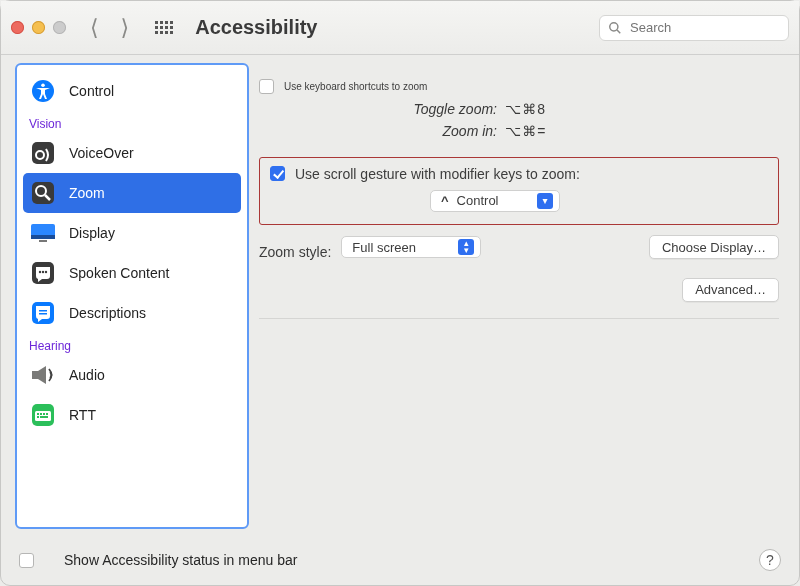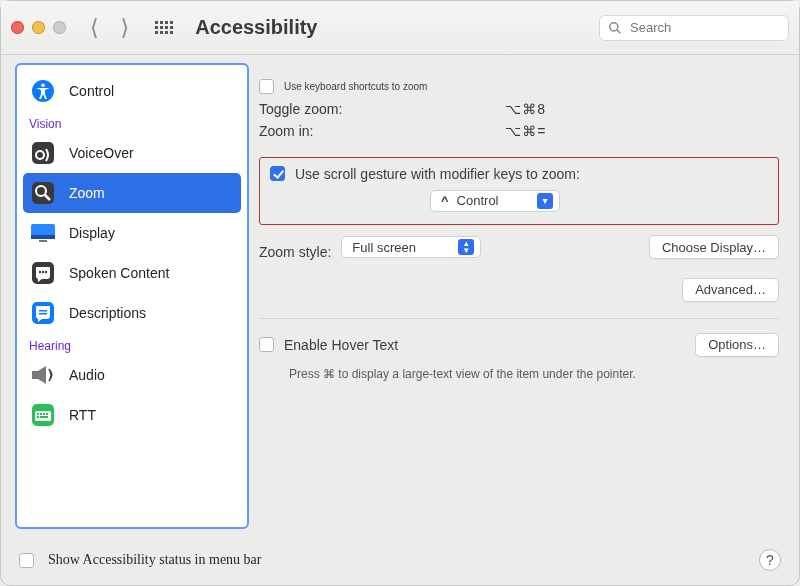--- a/index.html
+++ b/index.html
@@ -137,7 +137,7 @@
     color: #3a3a3a;
     line-height: 1.6;
   }
-  .shortcuts .klabel { width: 238px; text-align: left; }
+  .shortcuts .klabel { width: 238px; text-align: right; font-style: italic; }
   .shortcuts .keys { font-family: inherit; letter-spacing: 1px; }
   .red-frame {
     border: 1.5px solid #aa3736;

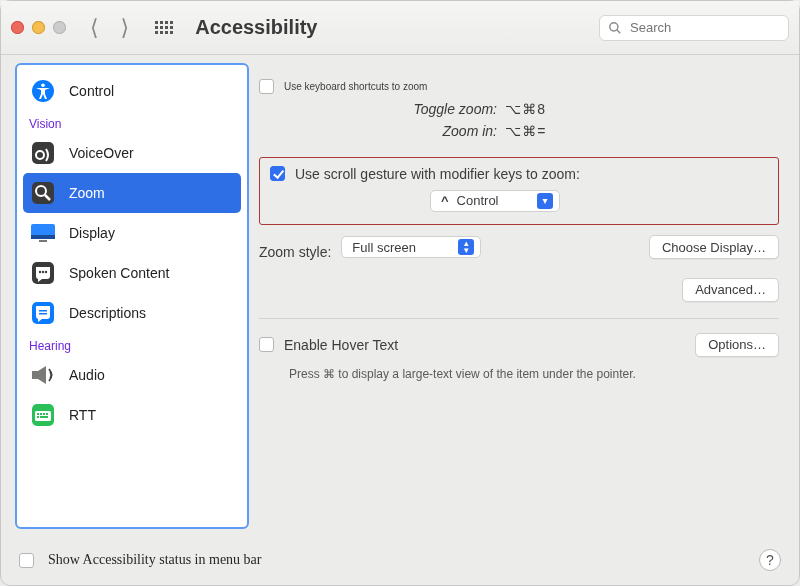--- a/index.html
+++ b/index.html
@@ -405,15 +405,6 @@
 
       <div class="hr"></div>
 
-      <div class="section">
-        <div class="row">
-          <span class="checkbox"></span>
-          <span style="font-size:14px;">Enable Hover Text</span>
-          <span style="flex:1;"></span>
-          <span class="btn">Options…</span>
-        </div>
-        <div class="hint">Press ⌘ to display a large-text view of the item under the pointer.</div>
-      </div>
 
     </div>
   </div>

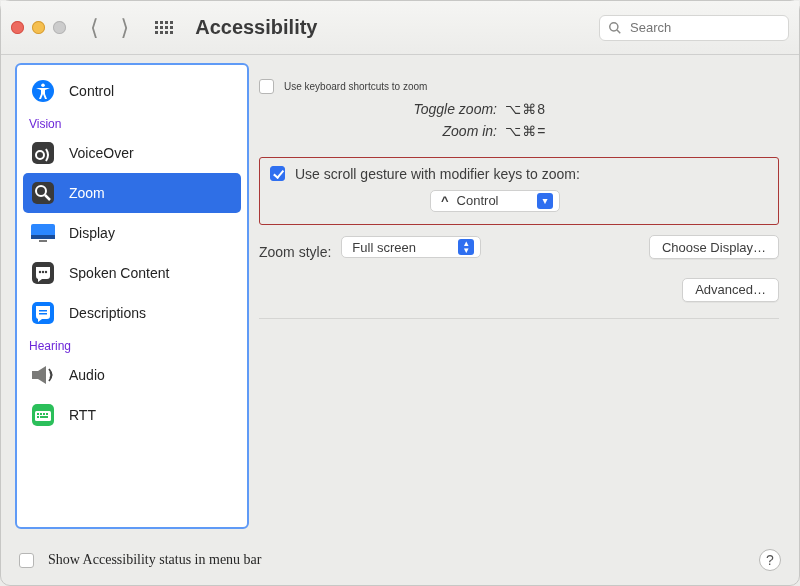--- a/index.html
+++ b/index.html
@@ -411,7 +411,7 @@
 
   <div class="footer">
     <span class="checkbox"></span>
-    <span style="font-size:14px; margin-left:4px;font-family:Liberation Serif, serif;">Show Accessibility status in menu bar</span>
+    <span style="font-size:14px; margin-left:20px;">Show Accessibility status in menu bar</span>
     <span class="help">?</span>
   </div>
 

